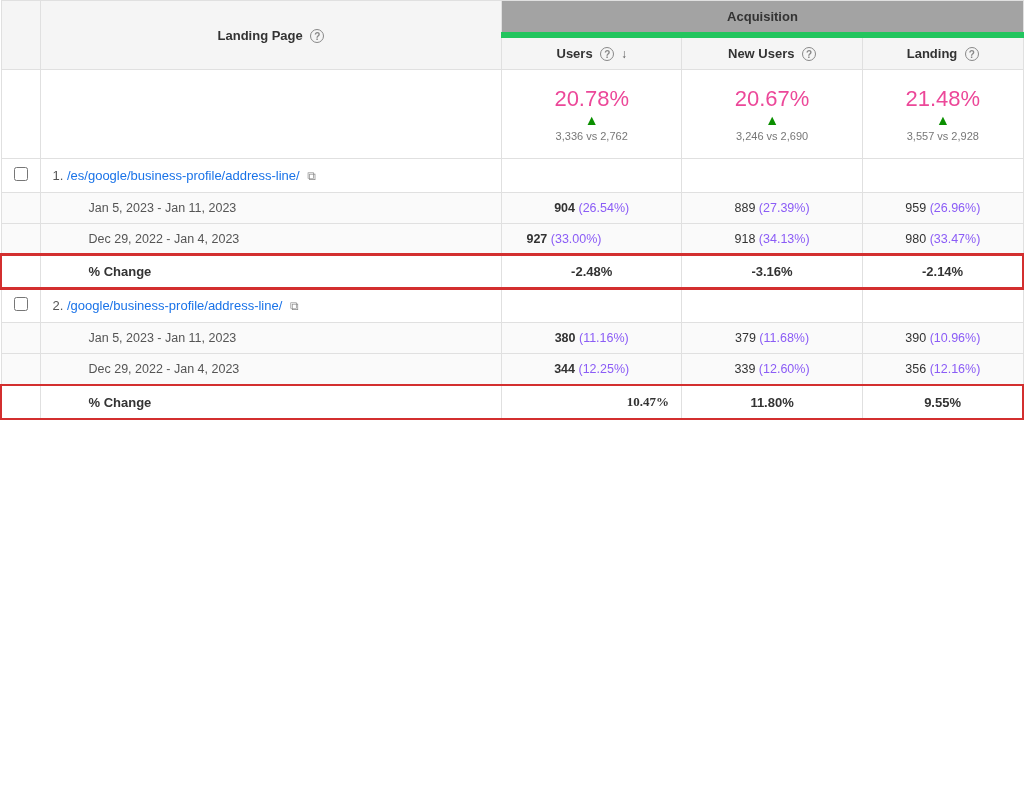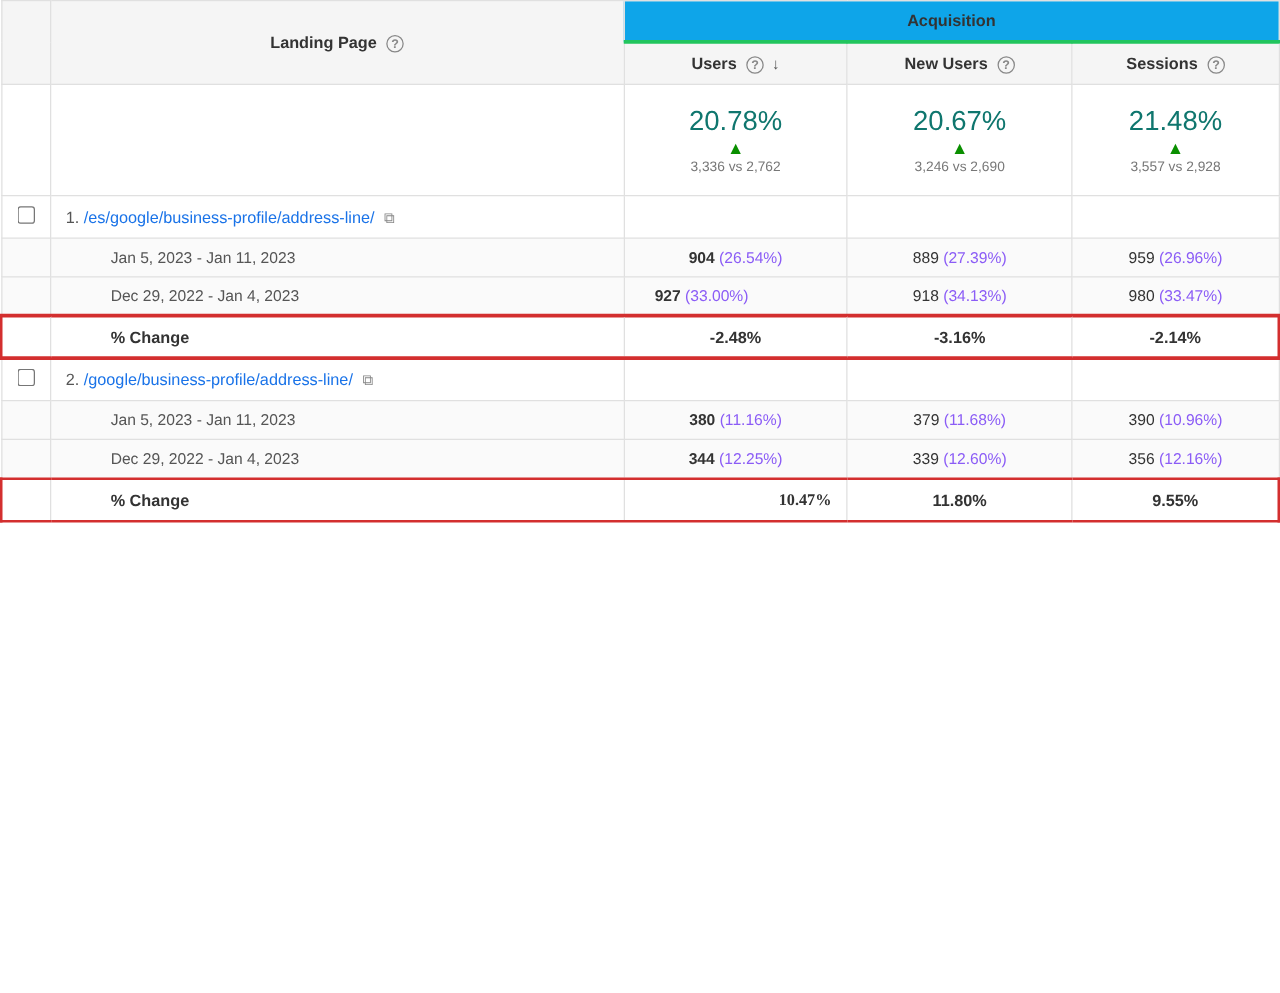--- a/index.html
+++ b/index.html
@@ -26,10 +26,10 @@
     }
     
     .header-acquisition {
-      background: #0ea5e9;
-      font-weight: bold;
-      text-align: center;
-      border-bottom: 3px solid #22c55e;
+      background: #a3a3a3;
+      font-weight: bold;
+      text-align: center;
+      border-bottom: 6px solid #22c55e;
     }
     .header-landing-page {
       background: #f5f5f5;

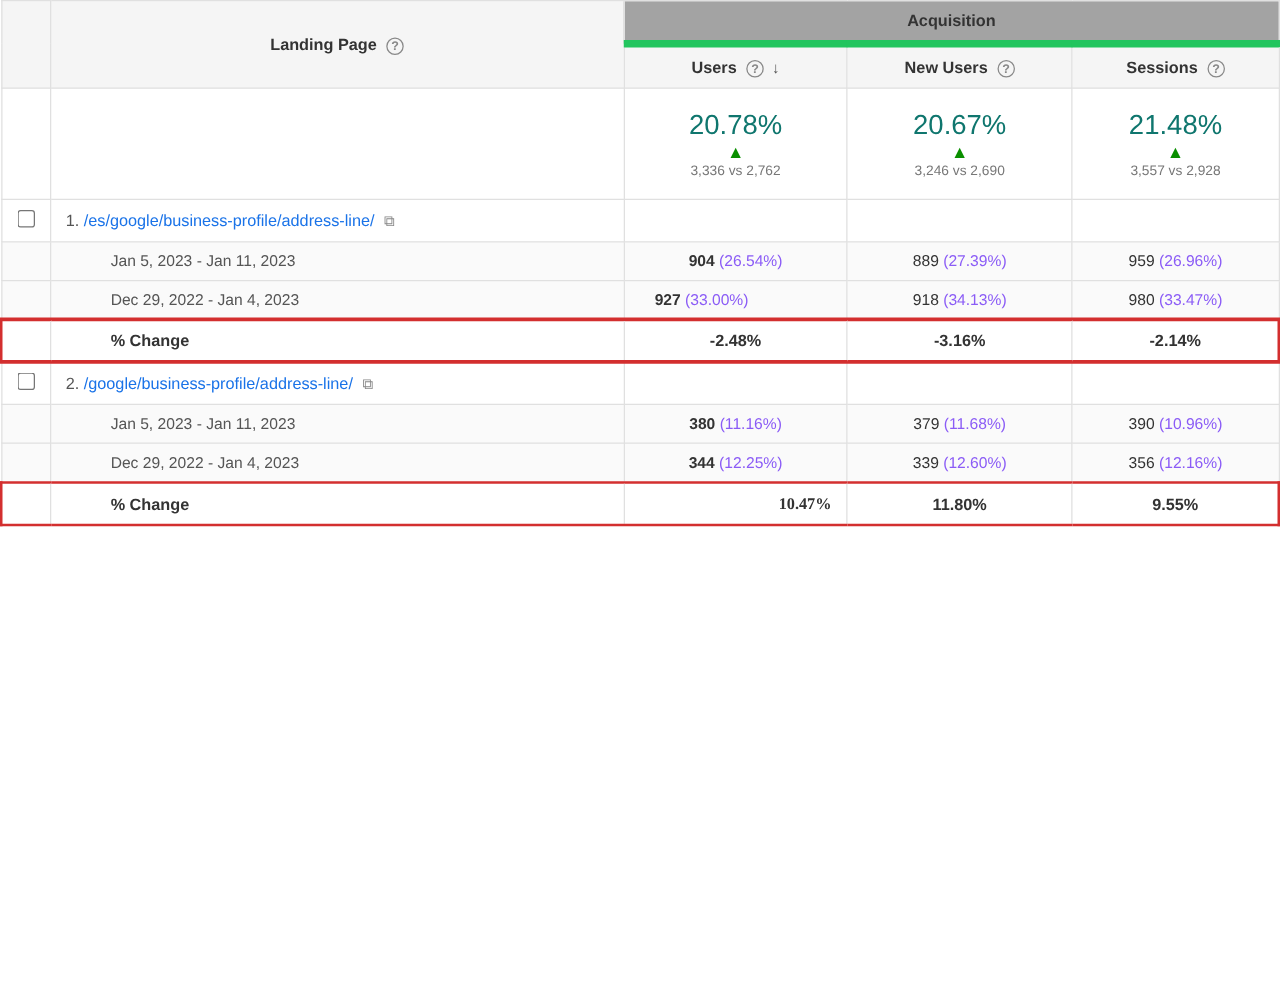--- a/index.html
+++ b/index.html
@@ -151,7 +151,7 @@
           <span class="help-icon">?</span>
         </th>
         <th class="header-col">
-          <span>Sessions</span>
+          <span>Landing</span>
           <span class="help-icon">?</span>
         </th>
       </tr>

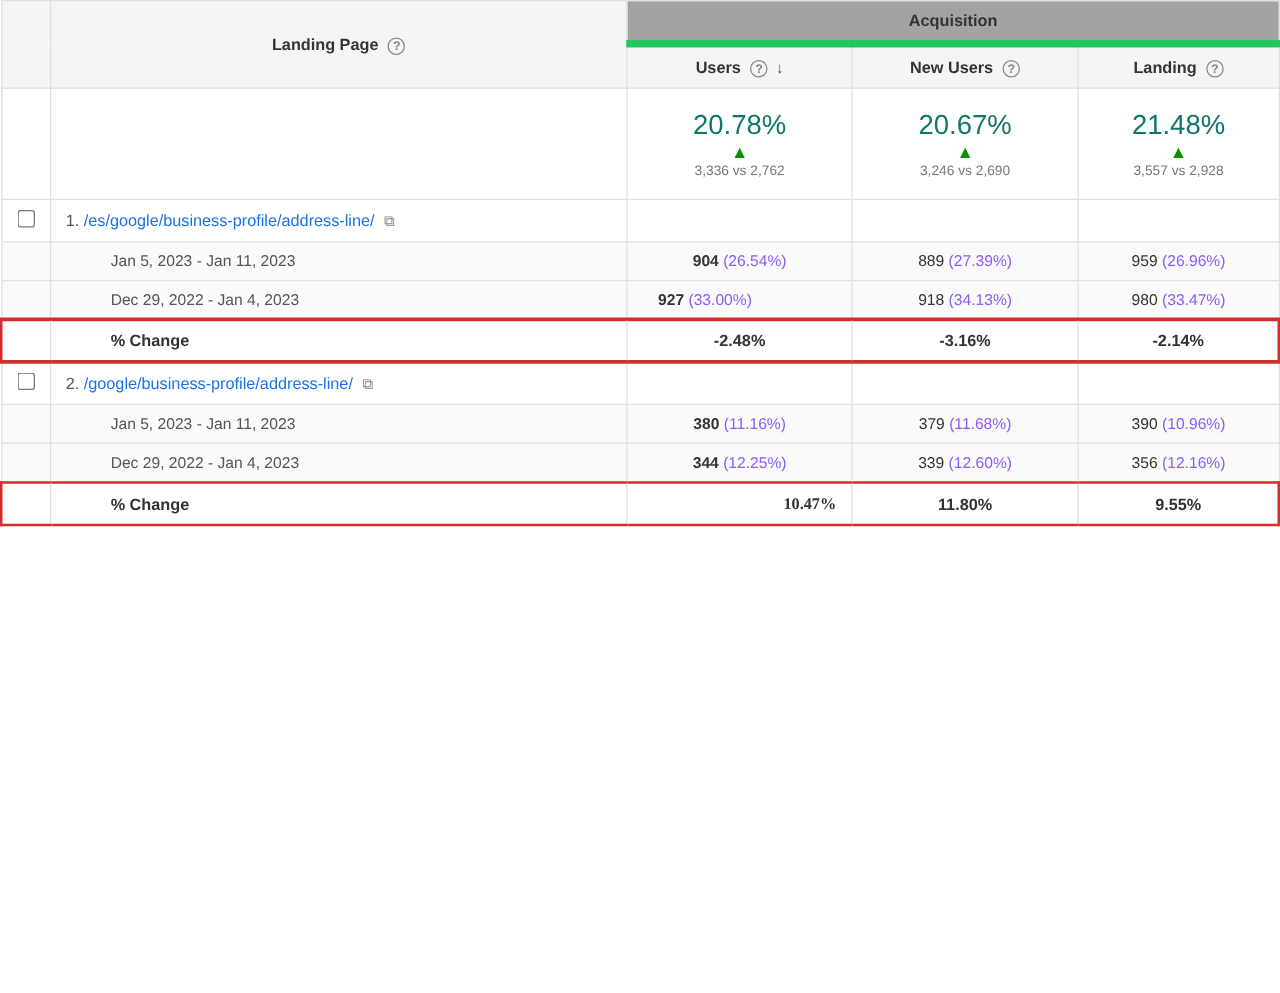--- a/index.html
+++ b/index.html
@@ -50,7 +50,7 @@
     .summary-pct {
       font-size: 22px;
       font-weight: 300;
-      color: #0f766e;
+      color: #ec4899;
     }
     .summary-sub {
       font-size: 11px;

